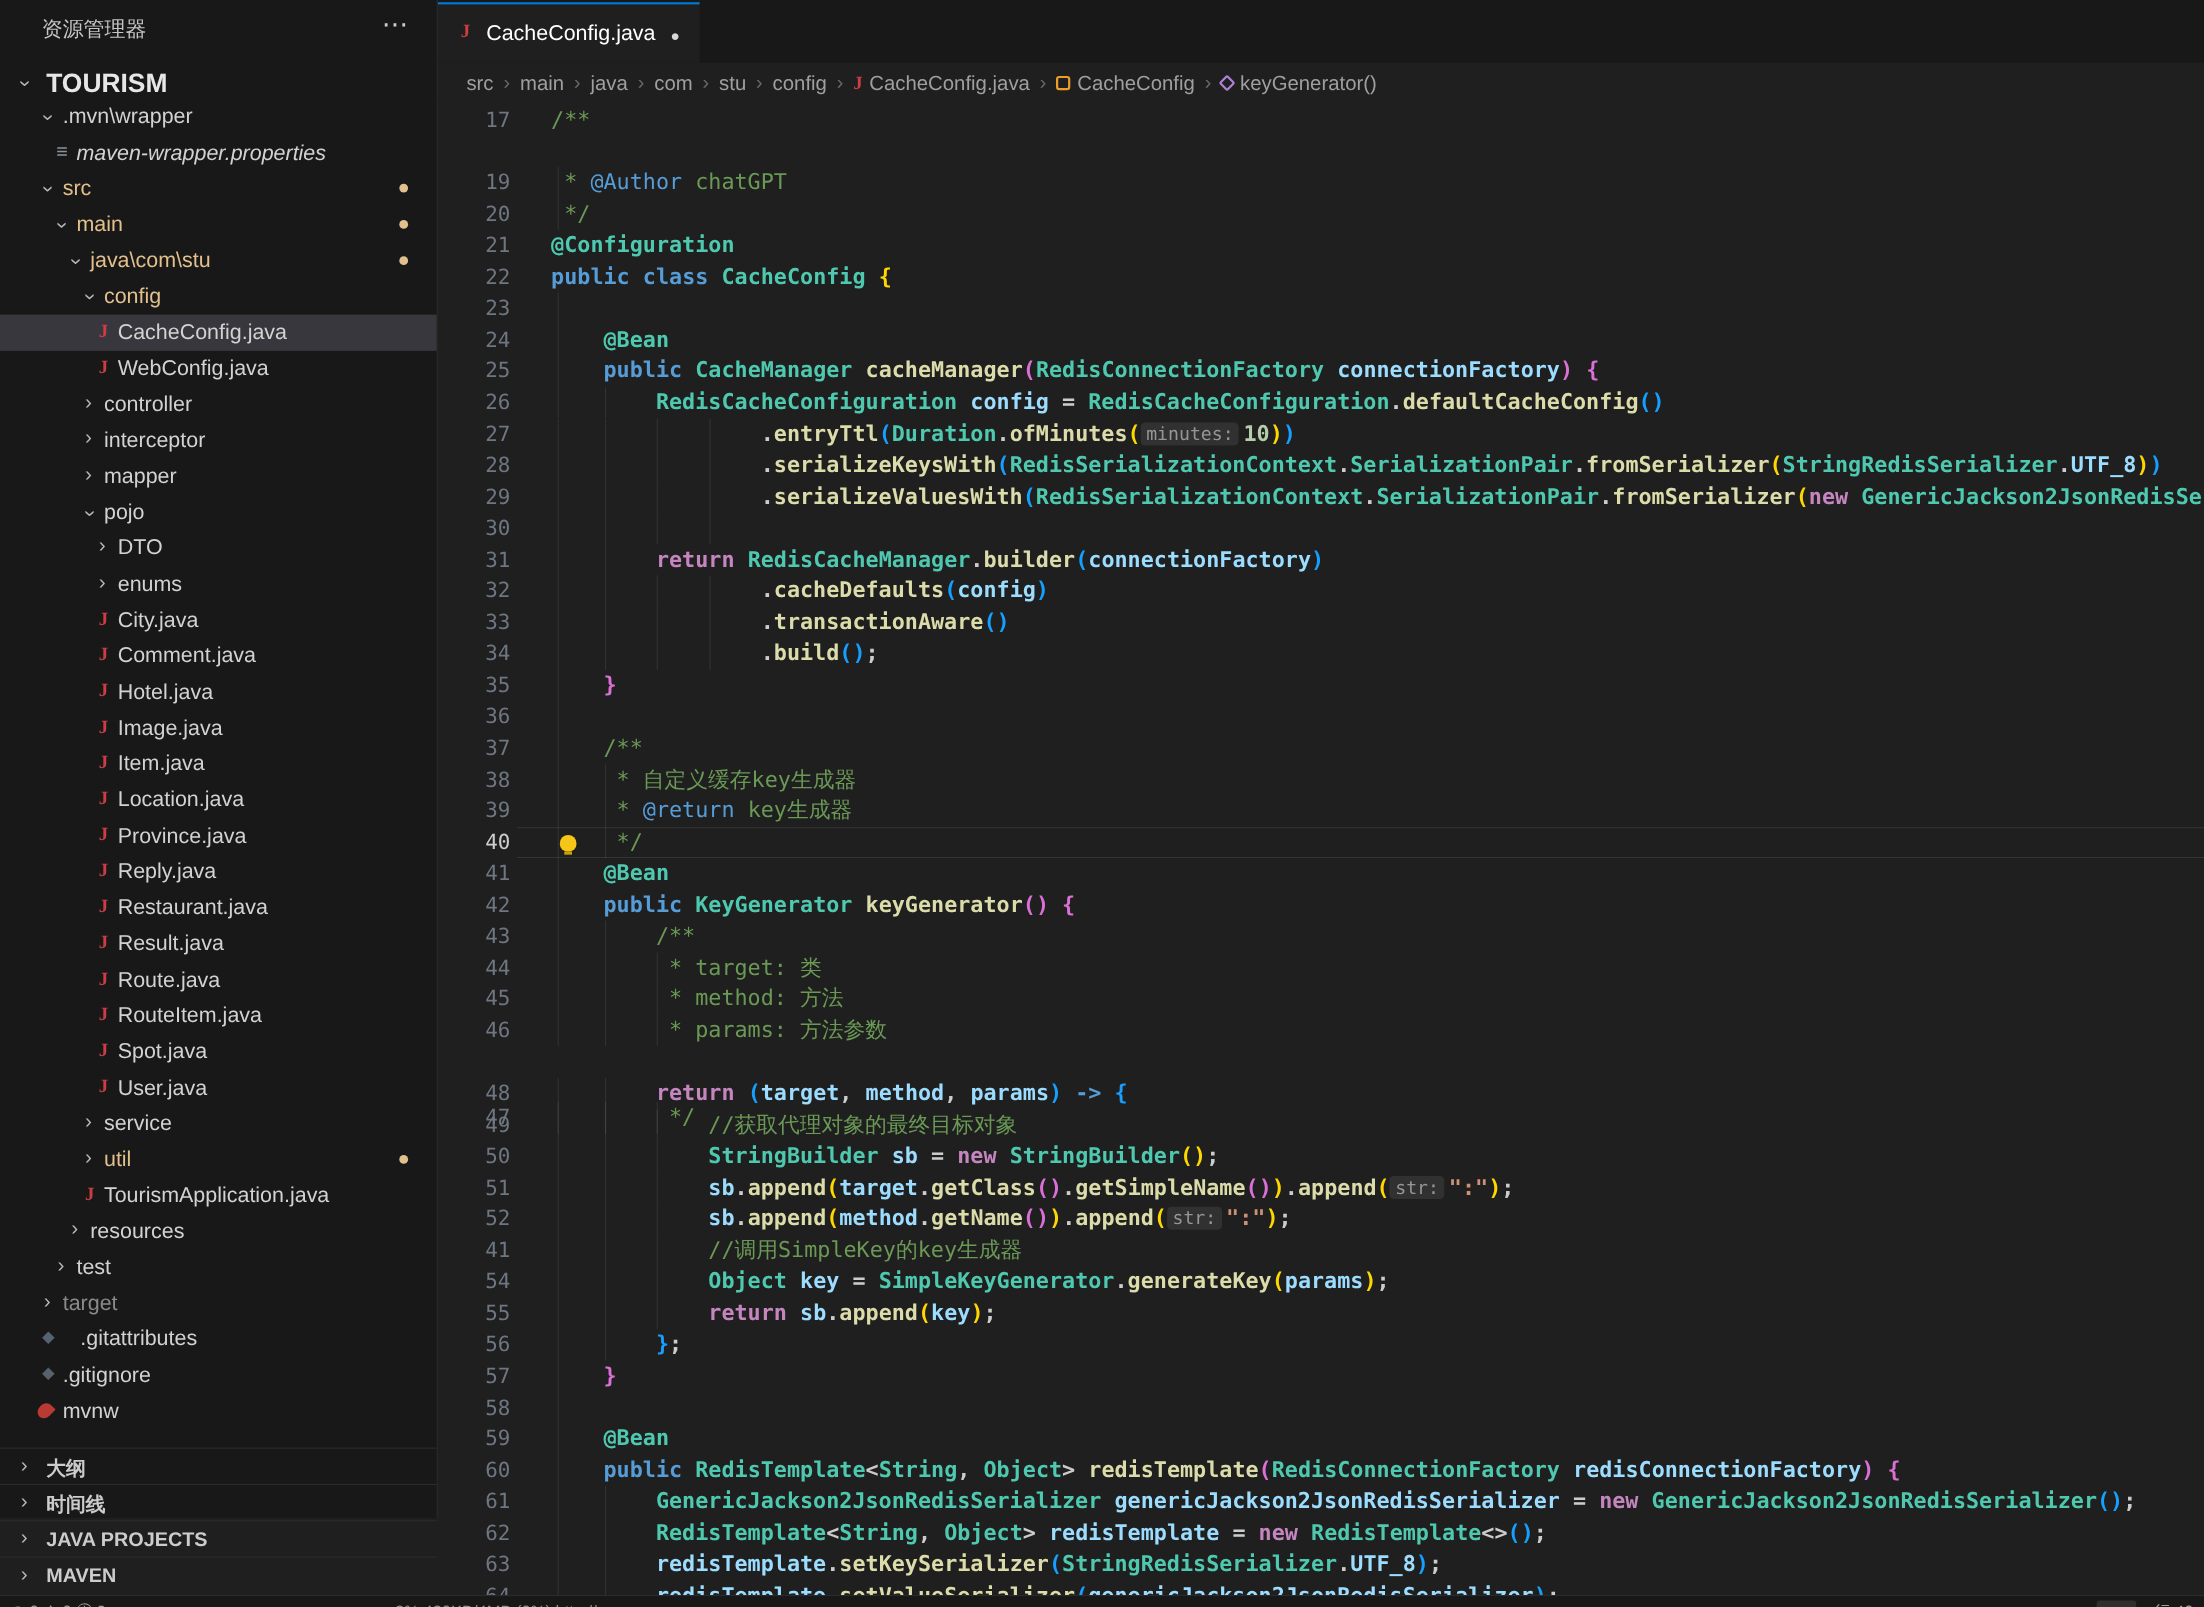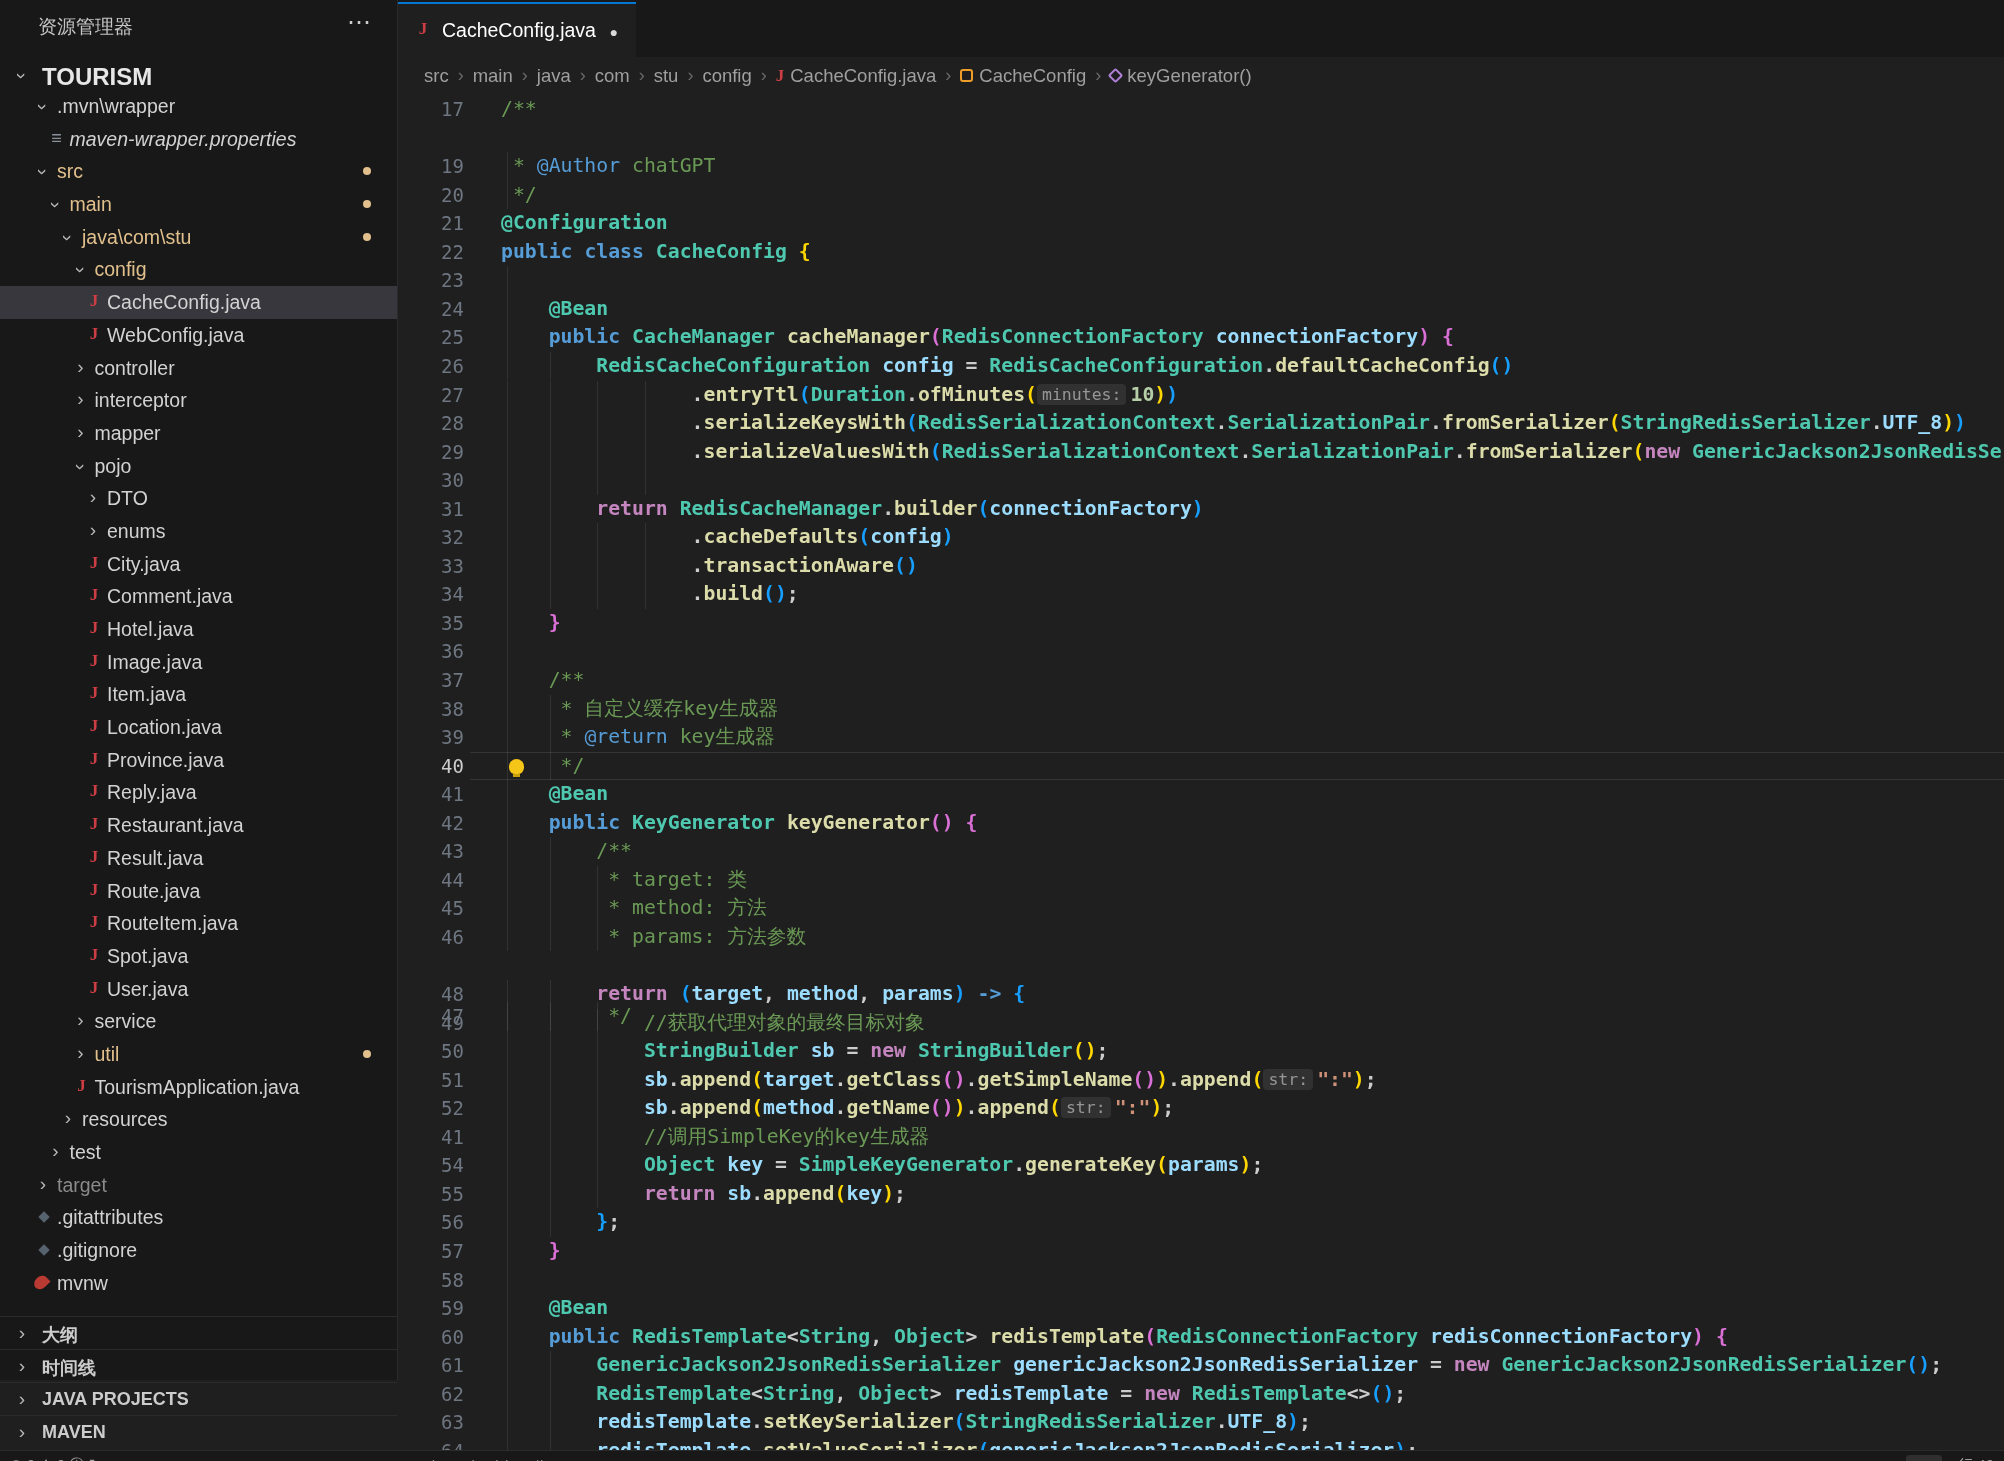--- a/index.html
+++ b/index.html
@@ -249,7 +249,7 @@
         </div>
         <div class="trow">
           <span class="ficon git" style="left: 35px;">◆</span>
-          <span class="lbl" style="left: 57px;">.gitattributes</span>
+          <span class="lbl" style="left: 73px;">.gitattributes</span>
         </div>
         <div class="trow">
           <span class="ficon git" style="left: 35px;">◆</span>

